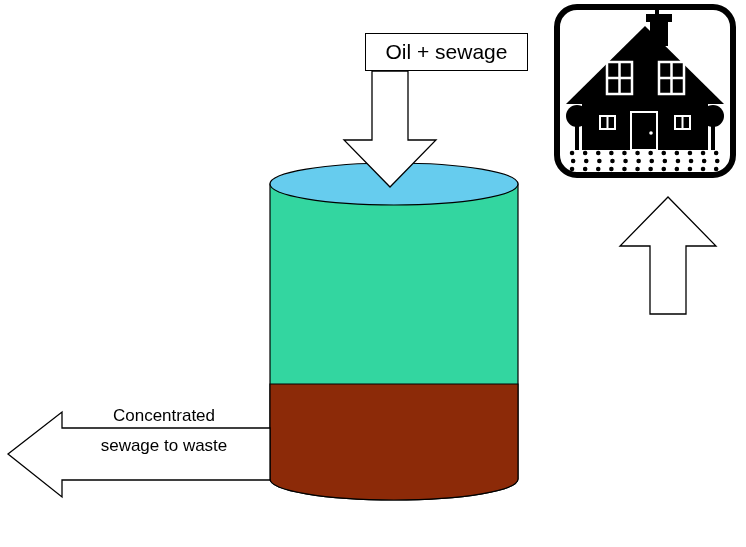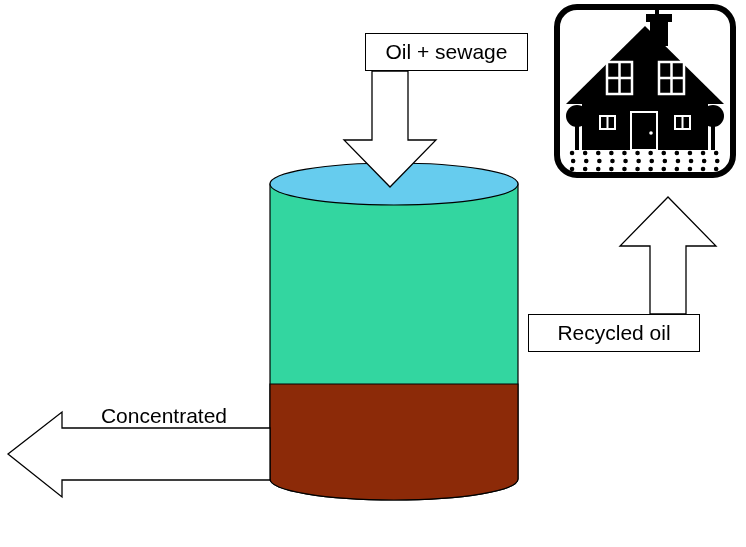--- a/index.html
+++ b/index.html
@@ -109,7 +109,6 @@
 
   <div class="label-box oil-box">Oil + sewage</div>
 
-  <div class="label-box recycled-box">Recycled oil</div>
 
   <div class="waste-text">
     <div>Concentrated</div>

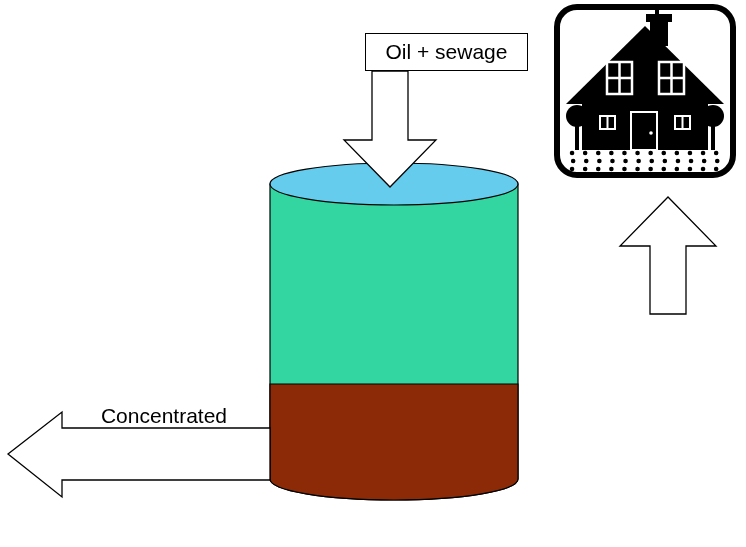--- a/index.html
+++ b/index.html
@@ -32,7 +32,7 @@
     top: 401px;
     width: 248px;
     text-align: center;
-    font-size: 21px;
+    font-size: 17px;
     line-height: 30px;
     color: #000000;
   }

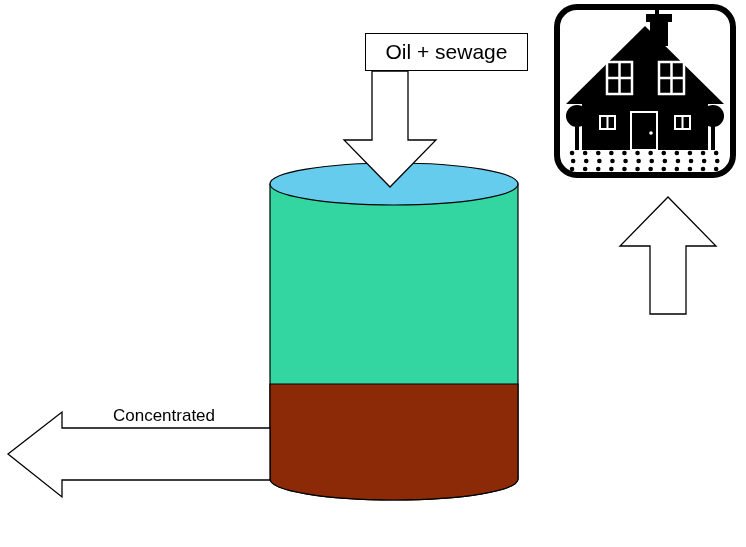--- a/index.html
+++ b/index.html
@@ -112,6 +112,7 @@
 
   <div class="waste-text">
     <div>Concentrated</div>
+    <div>sewage to waste</div>
   </div>
 
 </div>

